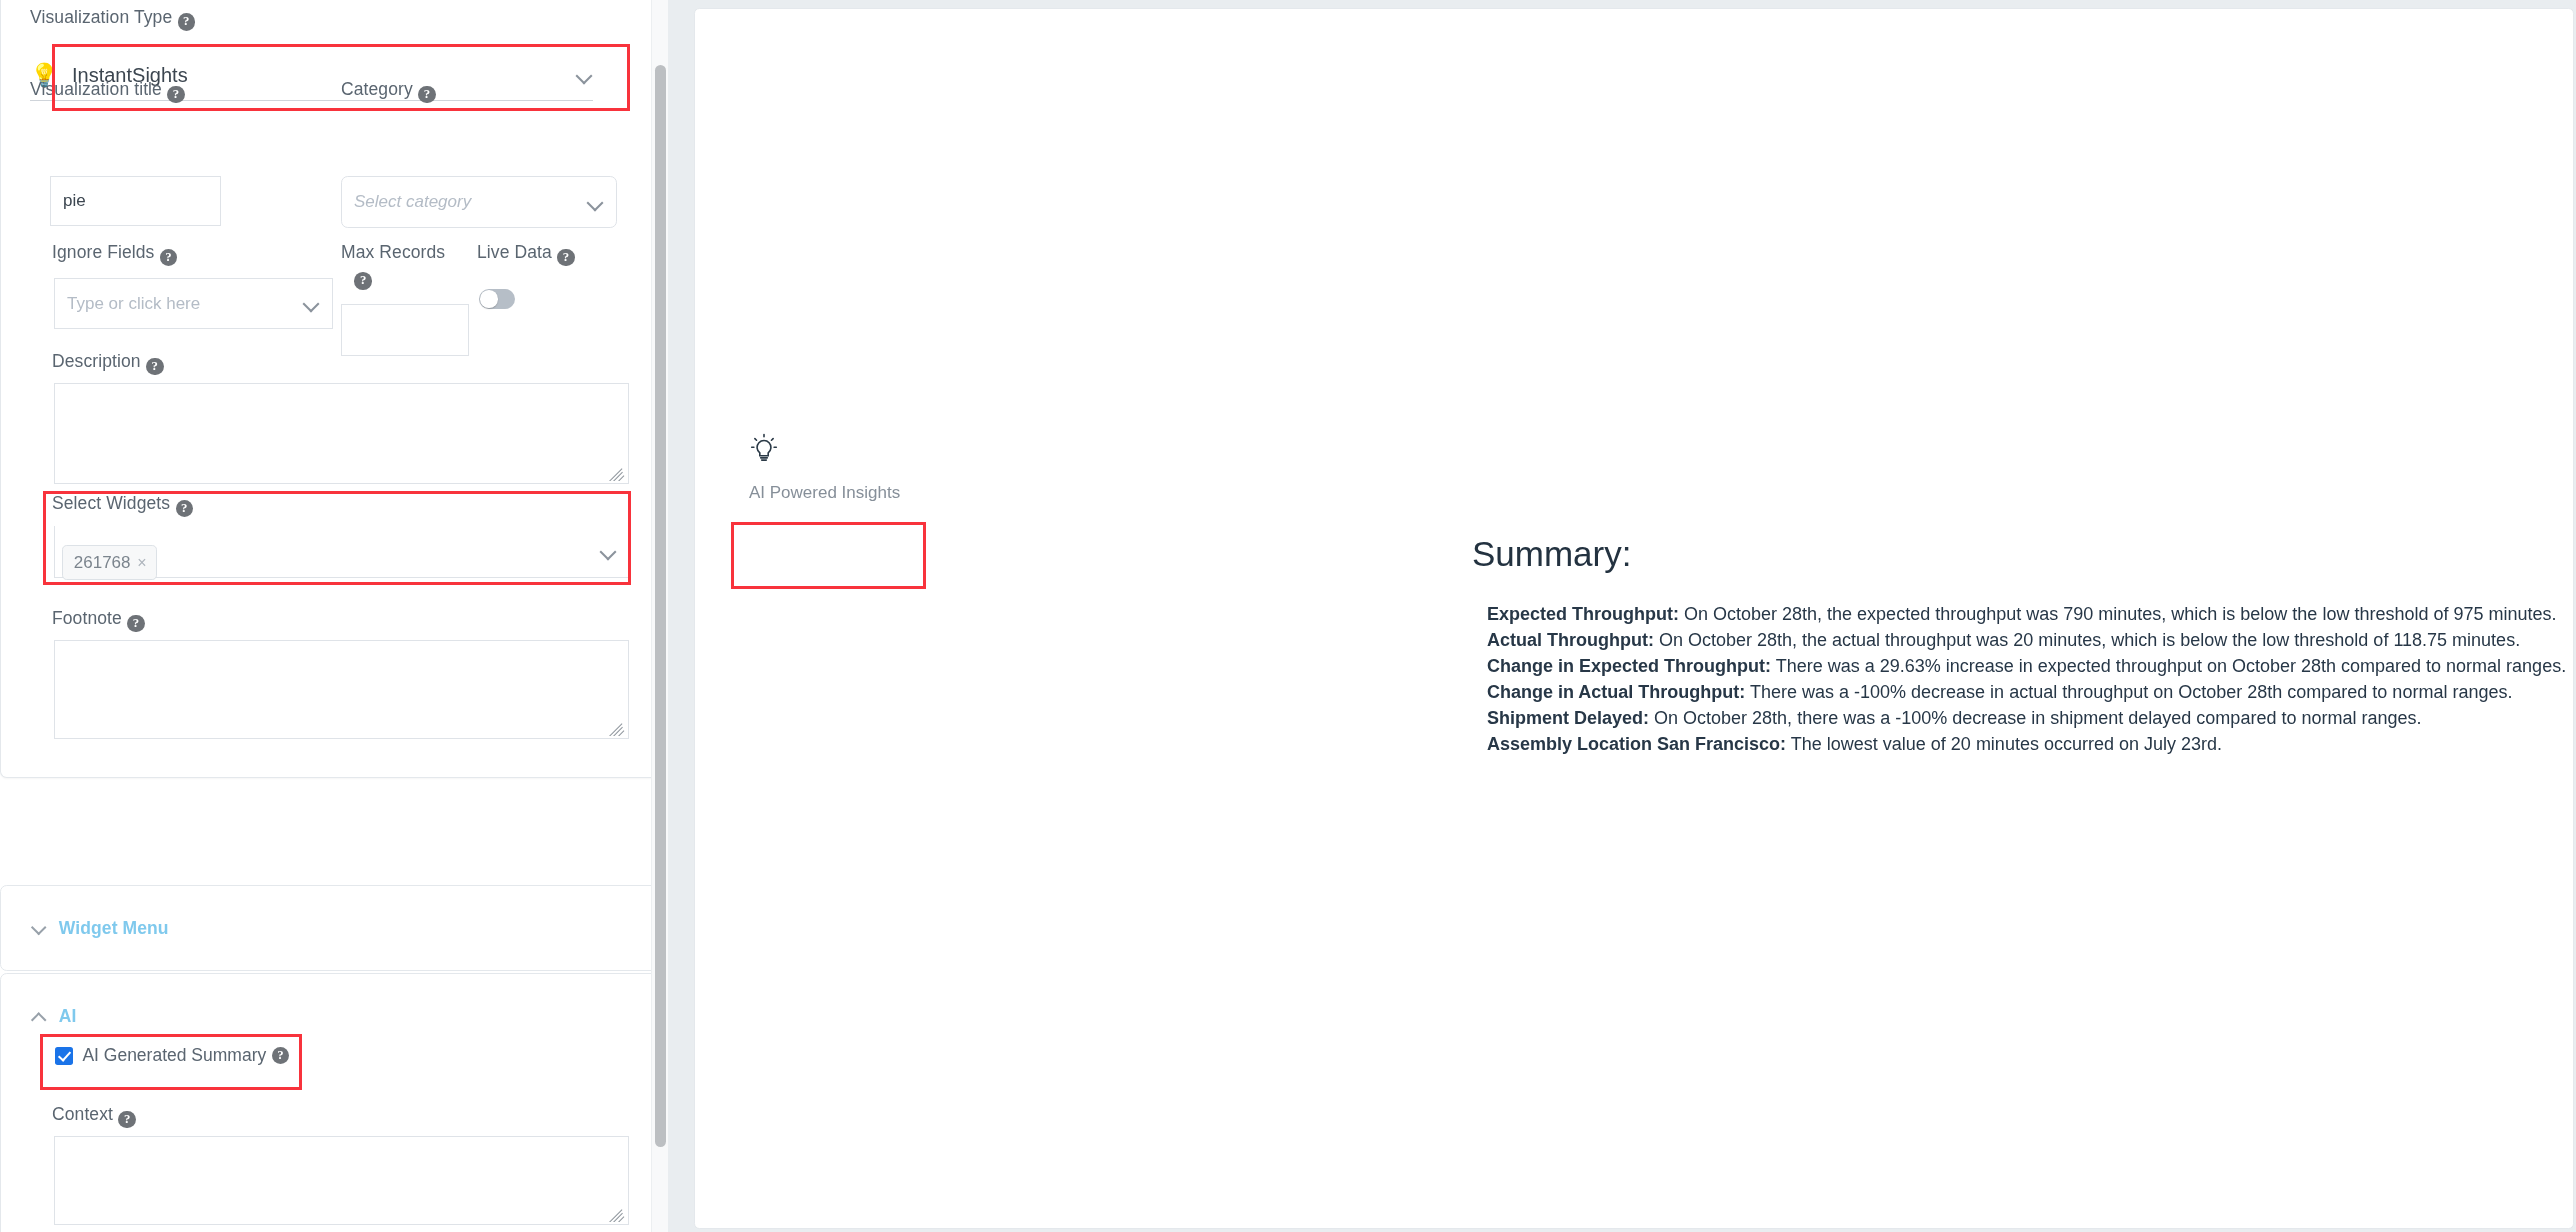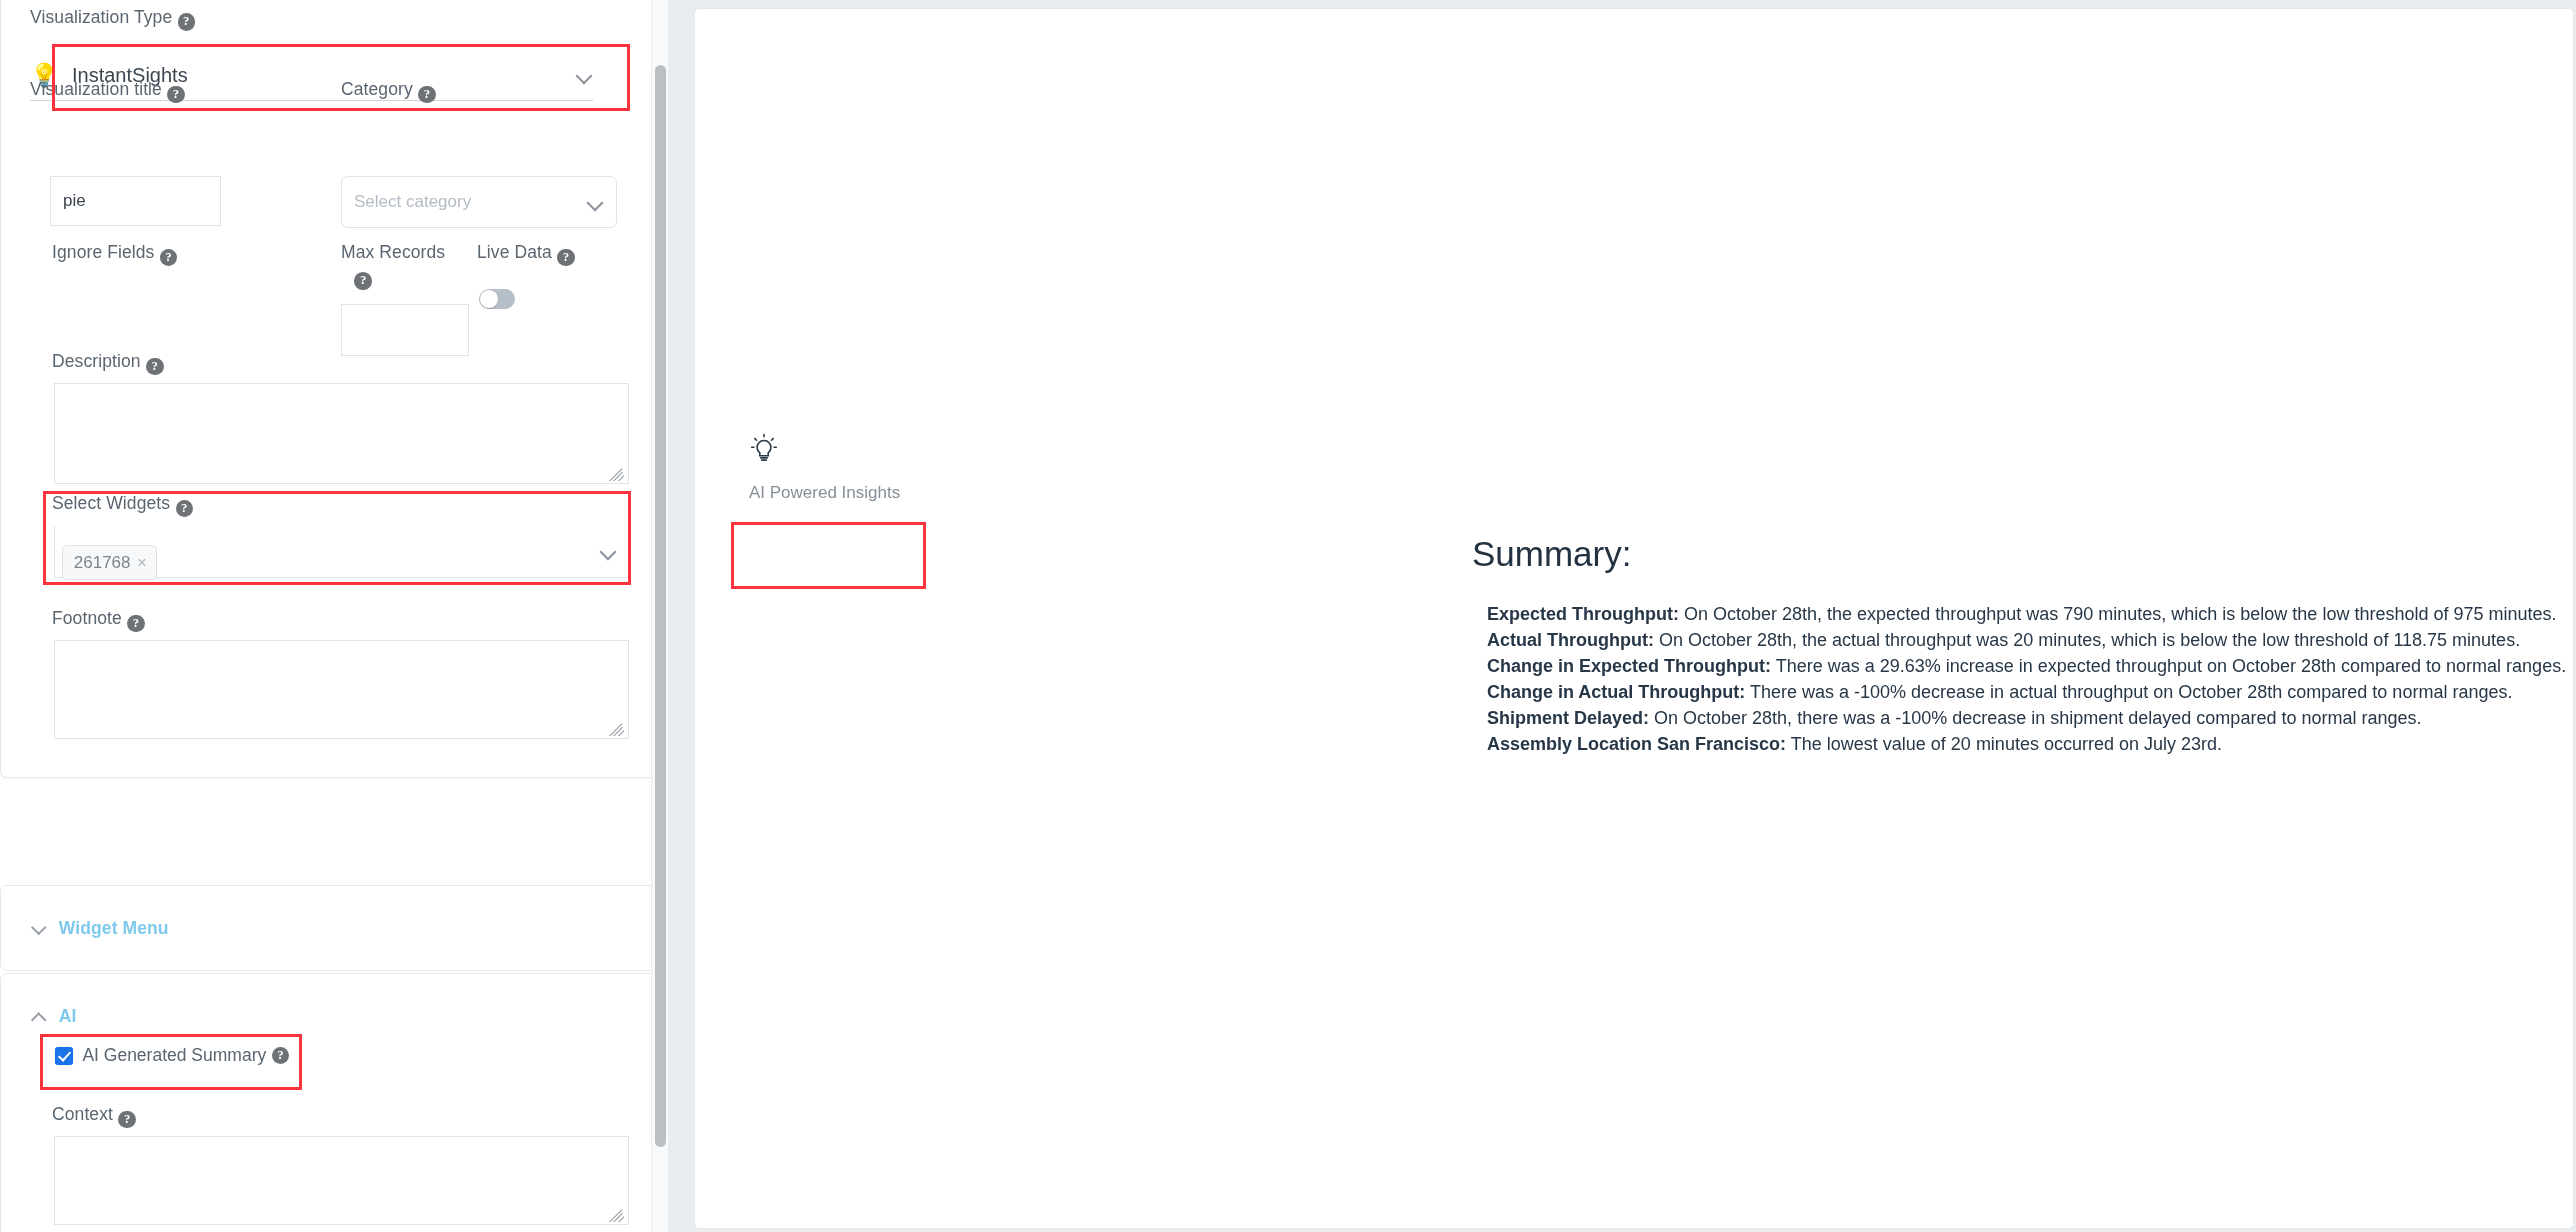--- a/index.html
+++ b/index.html
@@ -287,7 +287,7 @@
     <div class="field-label" style="left:341px; top:79px;">
       <span>Category</span><span class="help-icon">?</span>
     </div>
-    <div class="select-box rounded" style="left:341px; top:176px; width:276px; height:52px;">
+    <div class="select-box rounded" style="left:341px; top:176px; width:276px; height:52px;font-style:italic;">
       <span class="select-placeholder">Select category</span>
       <span class="chev"></span>
     </div>

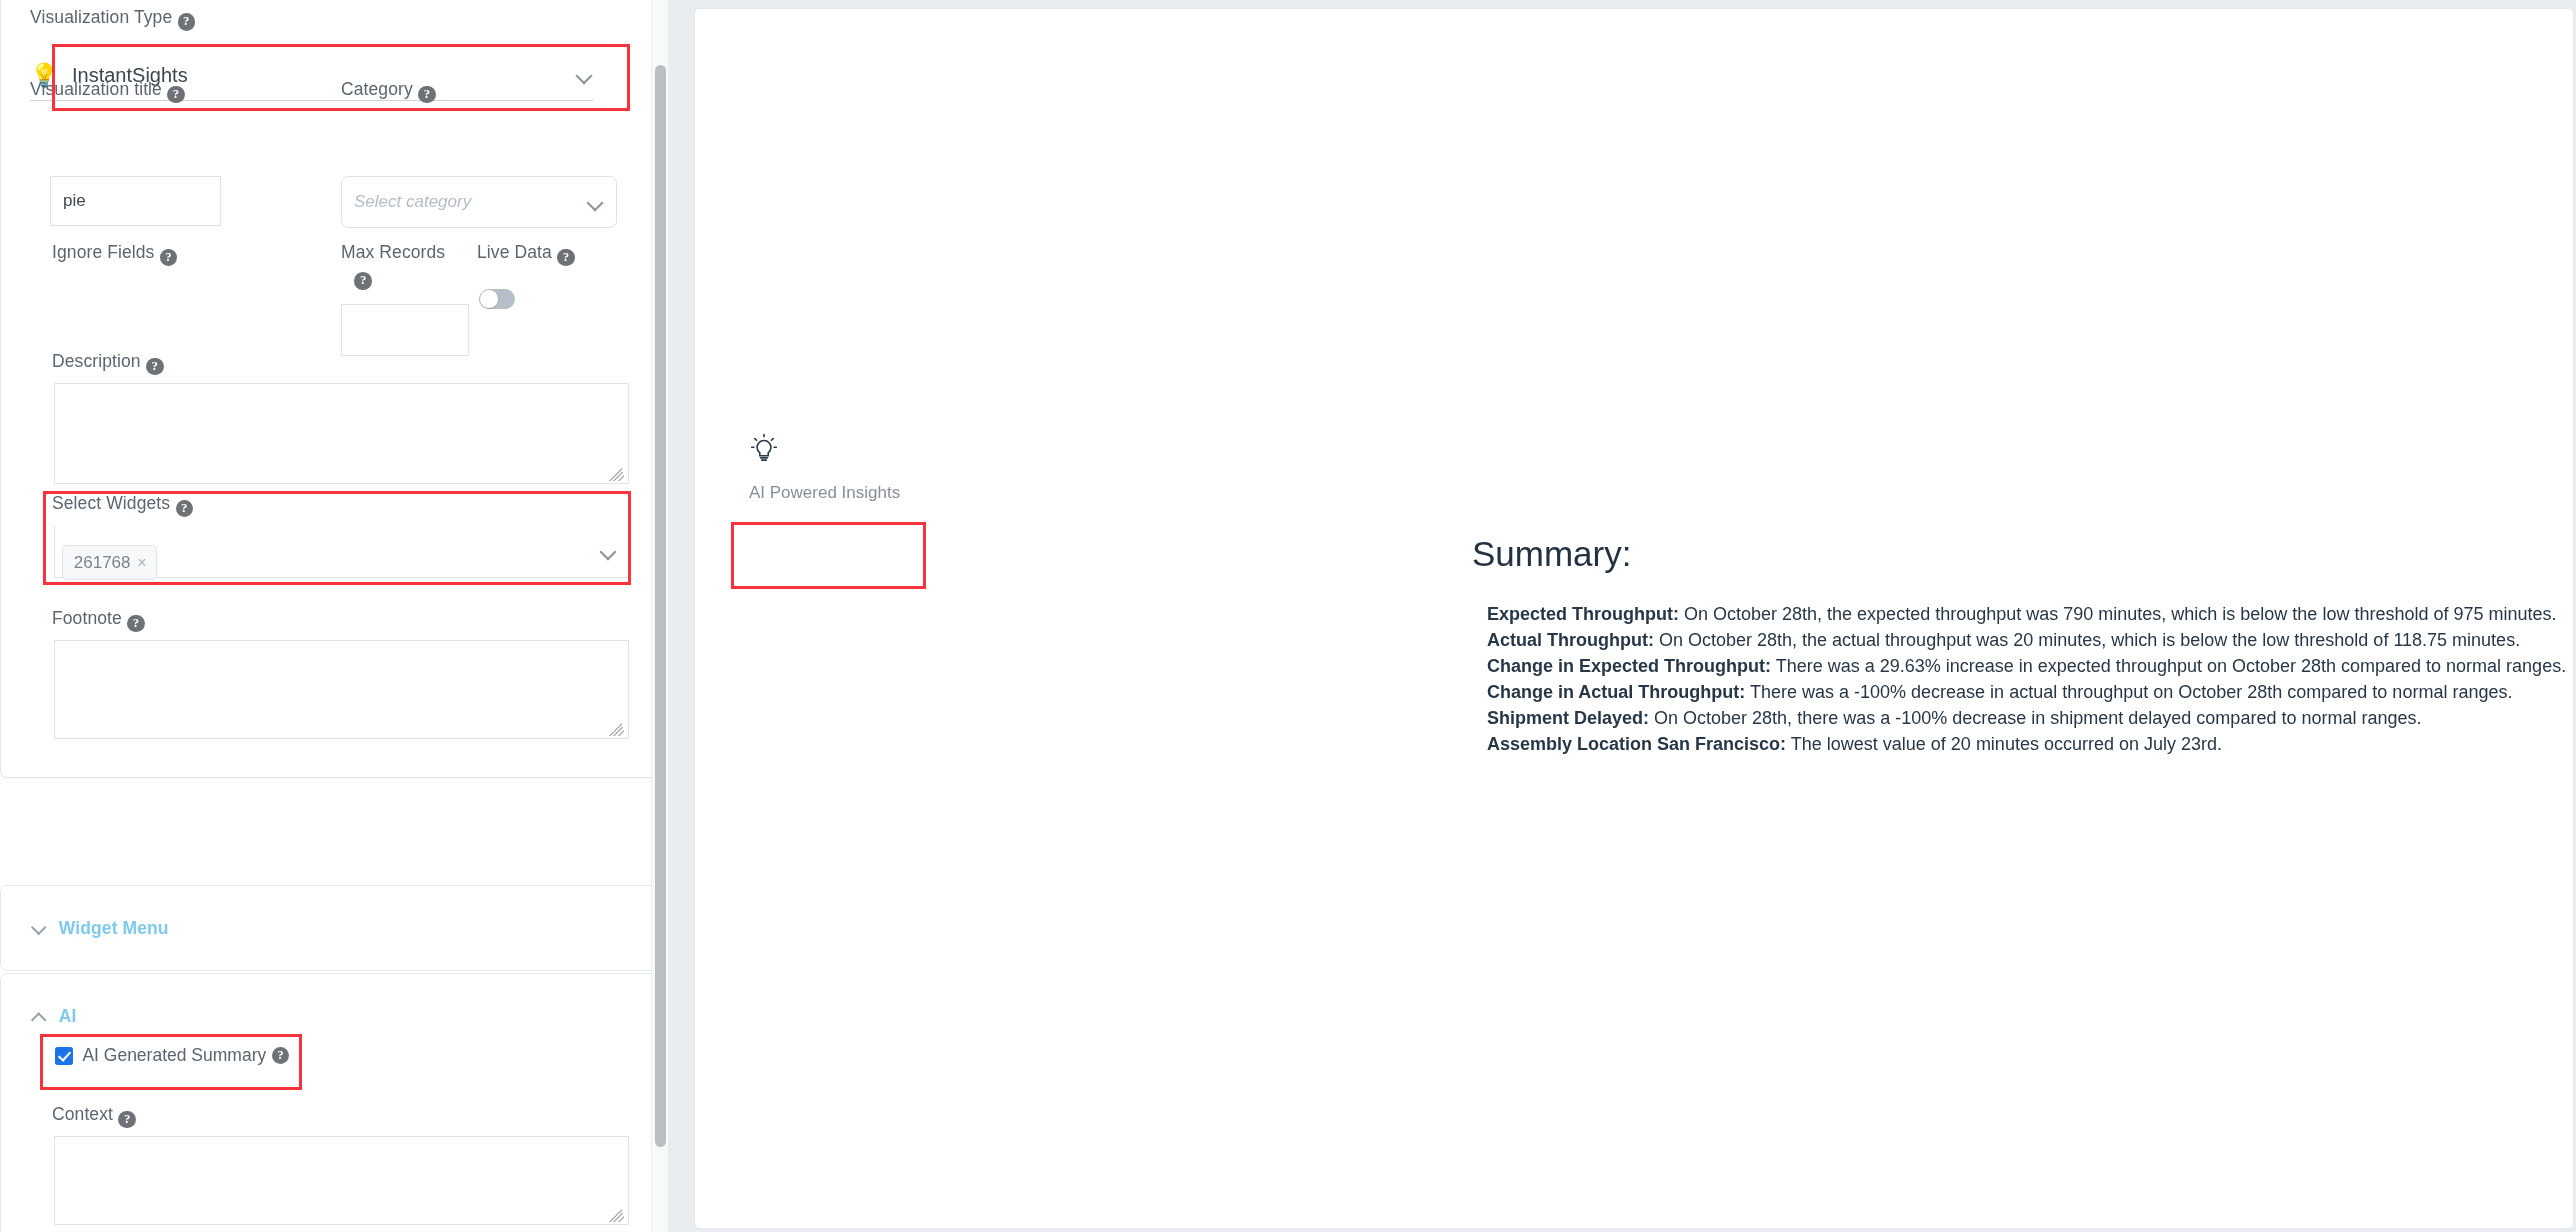--- a/index.html
+++ b/index.html
@@ -297,6 +297,10 @@
     <div class="field-label" style="left:52px; top:242px;">
       <span>Ignore Fields</span><span class="help-icon">?</span>
     </div>
+    <div class="select-box" style="left:54px; top:278px; width:279px; height:51px;">
+      <span class="select-placeholder">Type or click here</span>
+      <span class="chev"></span>
+    </div>
 
     <div class="field-label" style="left:341px; top:242px;">
       <span>Max Records</span>

